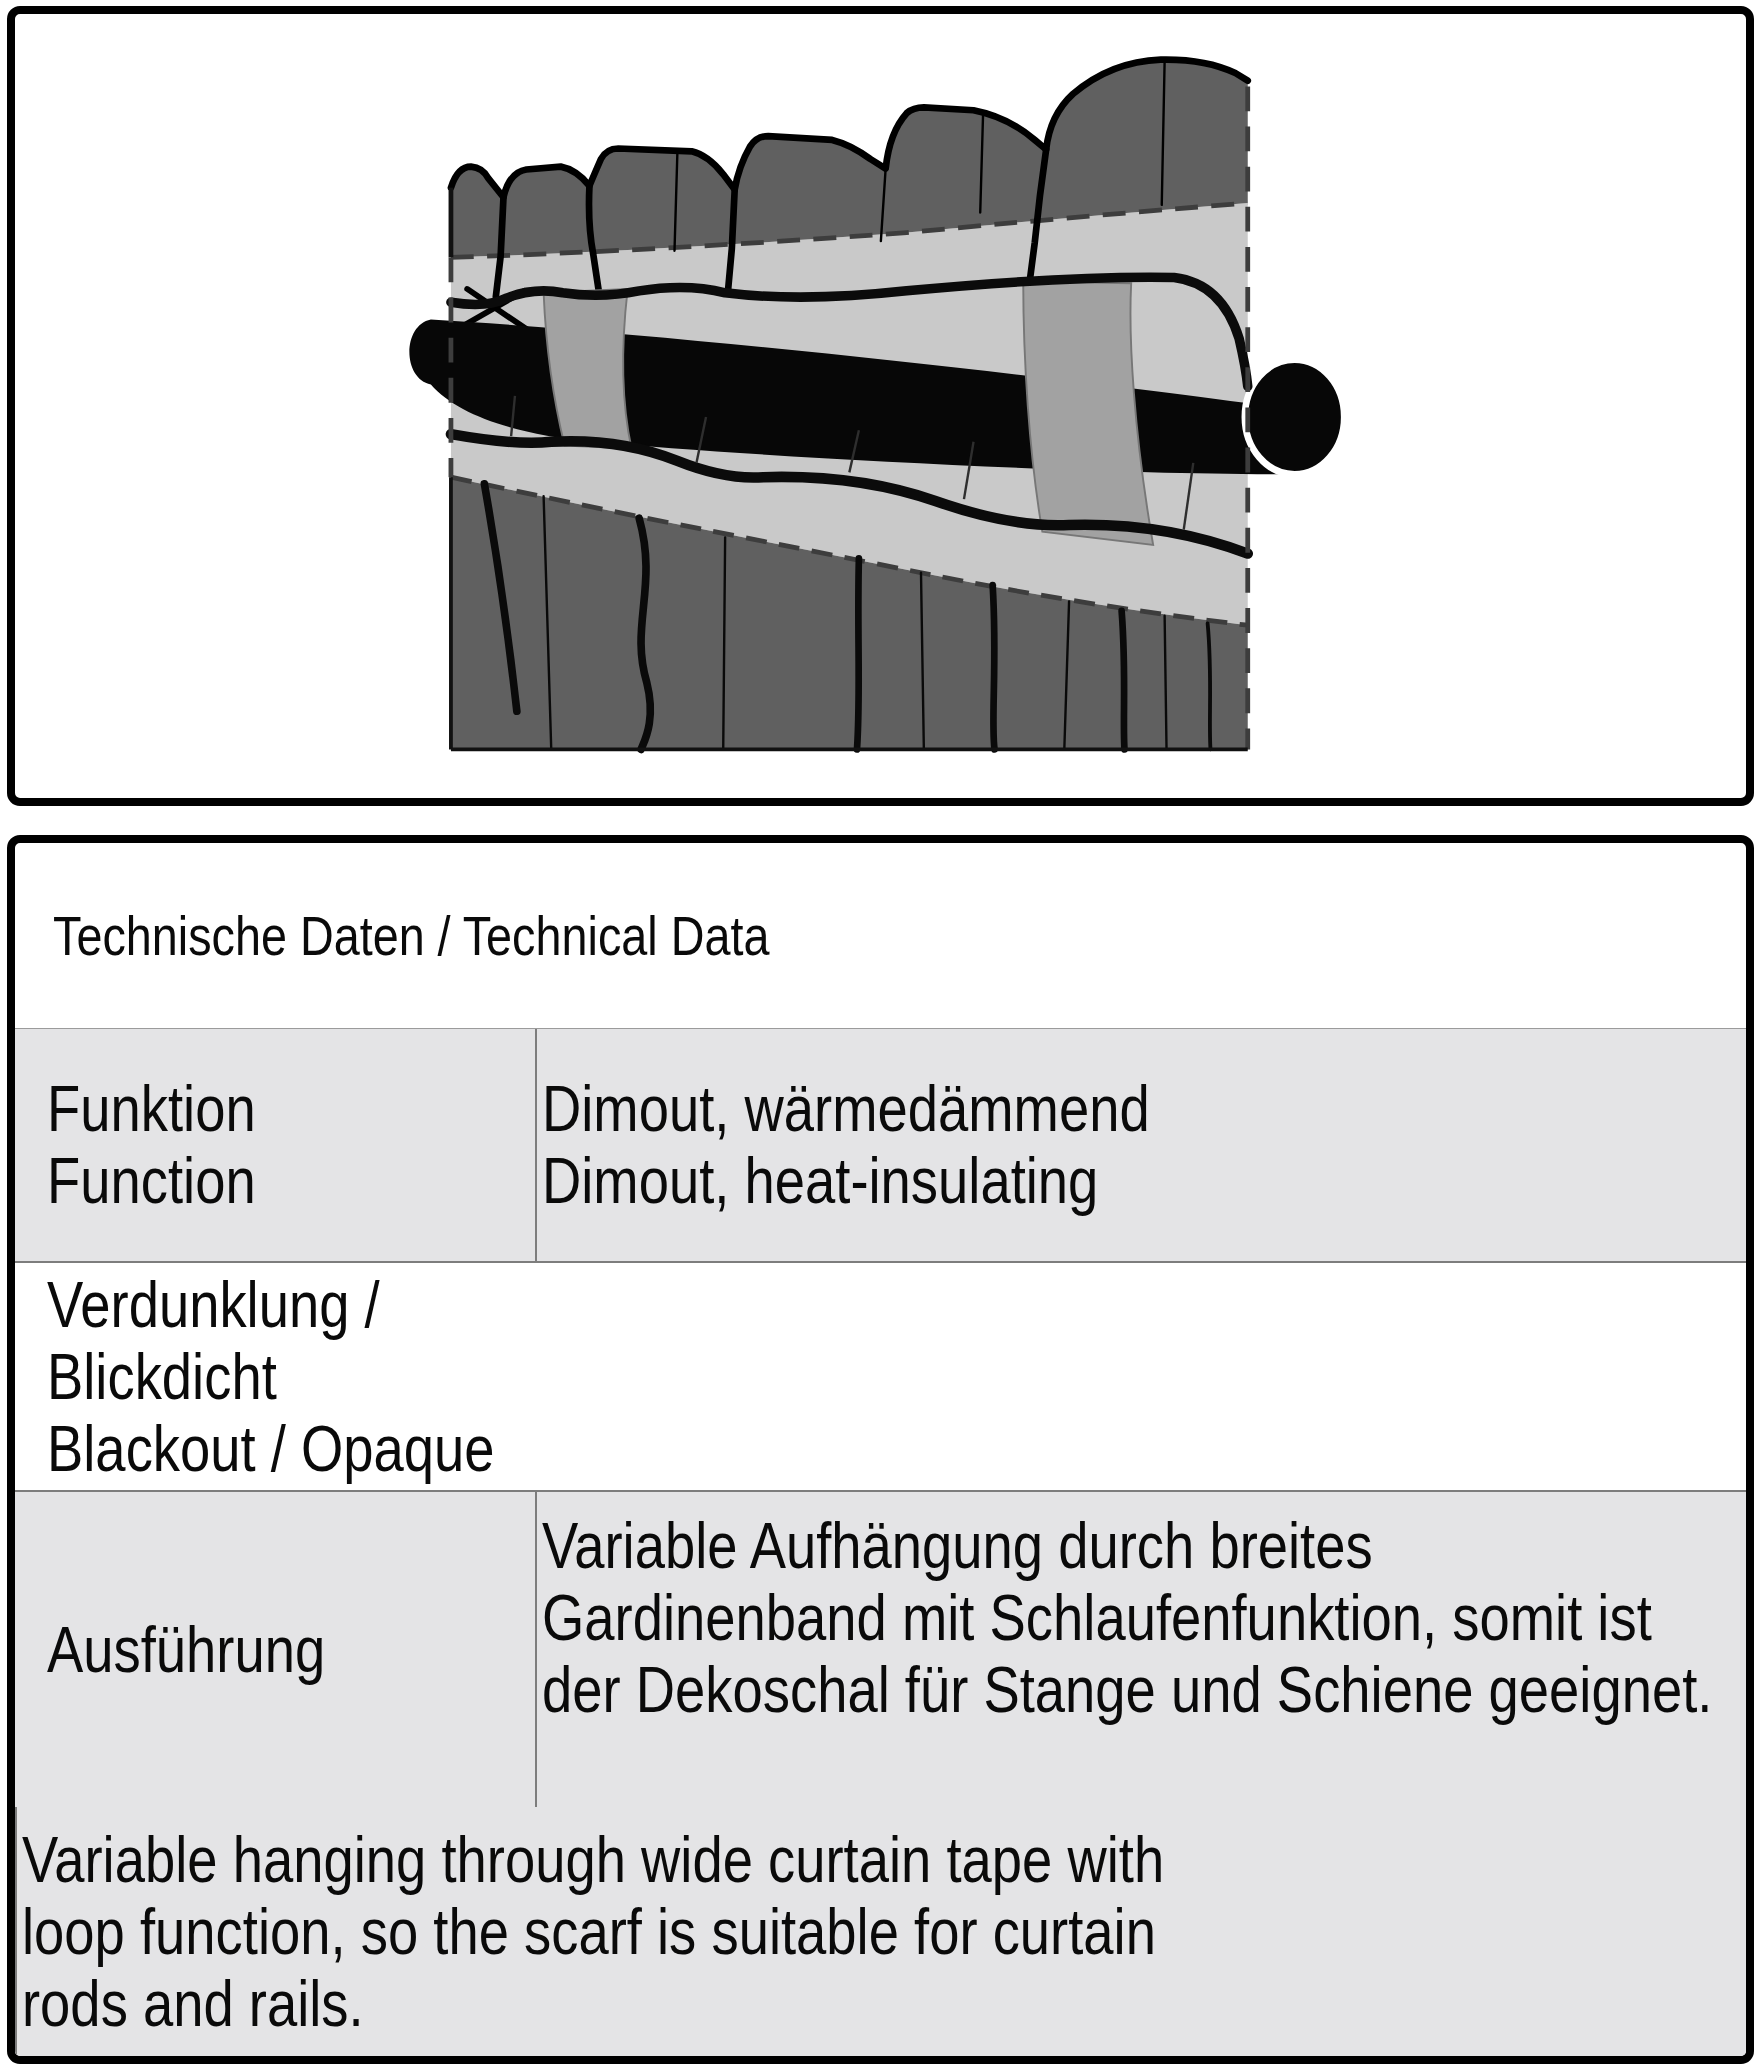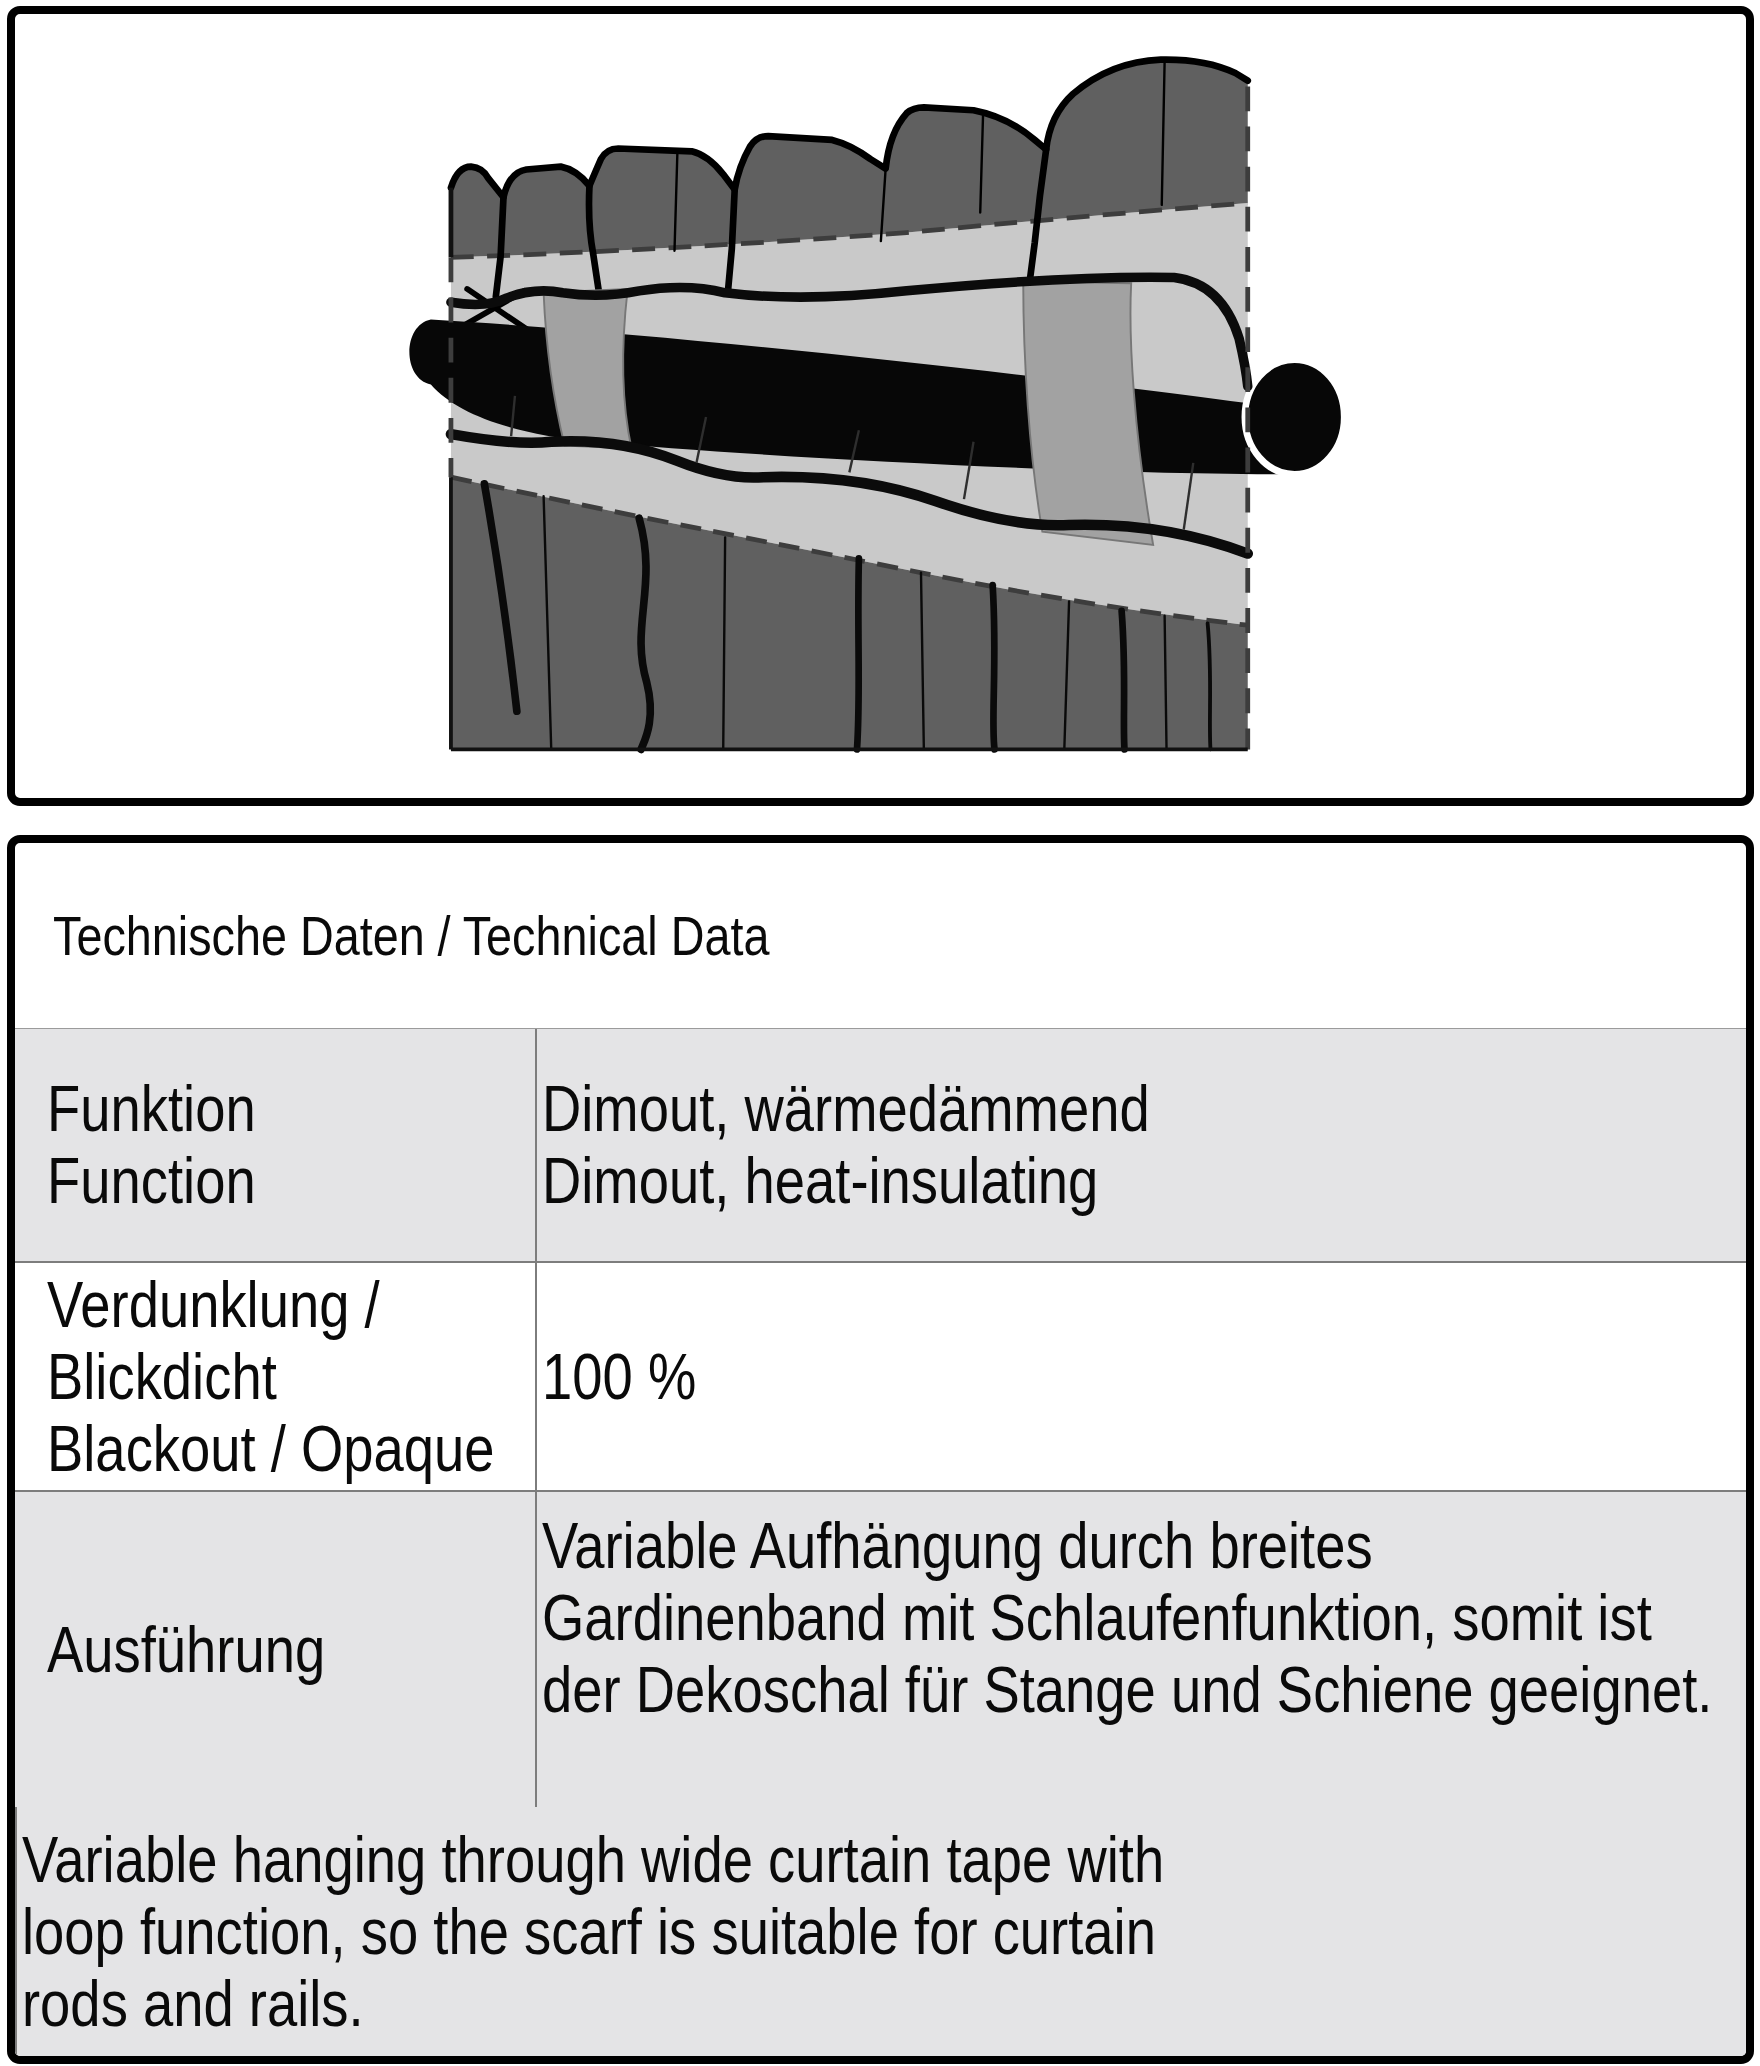--- a/index.html
+++ b/index.html
@@ -135,9 +135,6 @@
         <div class="line cond">Blickdicht</div>
         <div class="line cond">Blackout / Opaque</div>
       </div>
-      <div class="cell-value">
-        <div class="line cond">100 %</div>
-      </div>
     </div>
 
     <div class="t-row shade row-variant">

